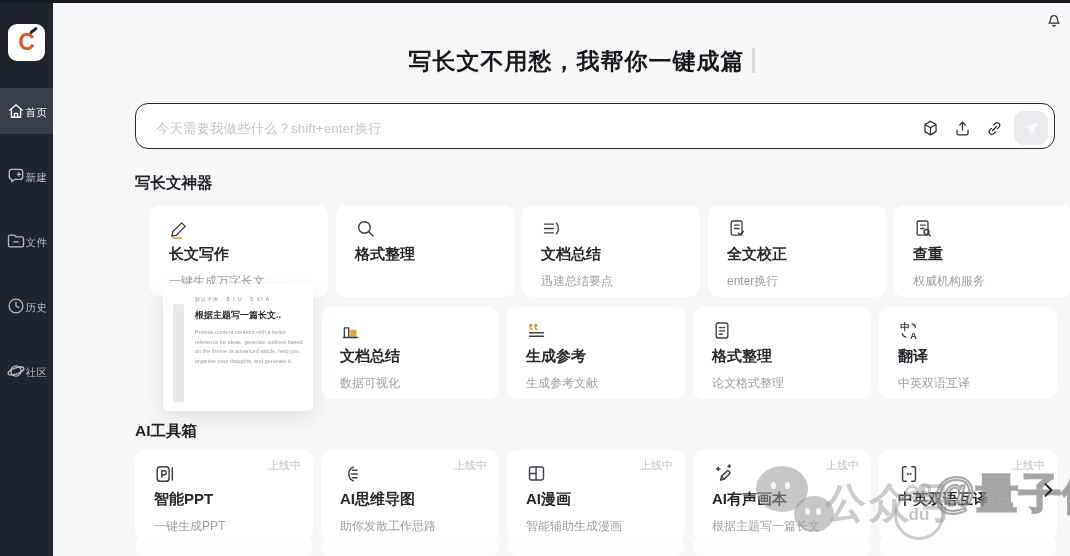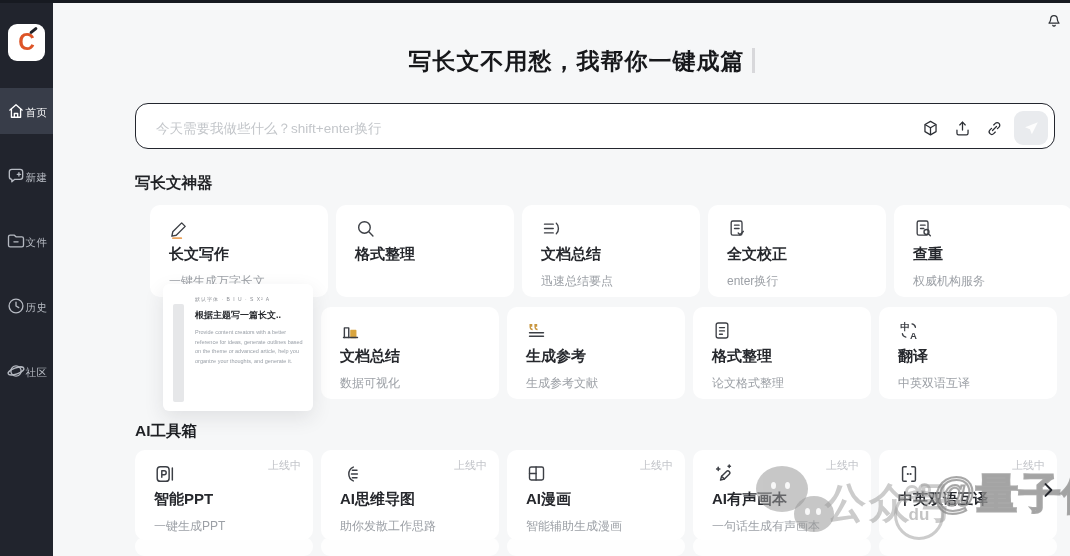--- a/index.html
+++ b/index.html
@@ -363,7 +363,7 @@
         </svg>
       </span>
       <div class="card-title">AI有声画本</div>
-      <div class="card-sub">一句话生成有声画本</div>
+      <div class="card-sub">根据主题写一篇长文</div>
       <span class="badge">上线中</span>
     </div>
     <div class="card">

